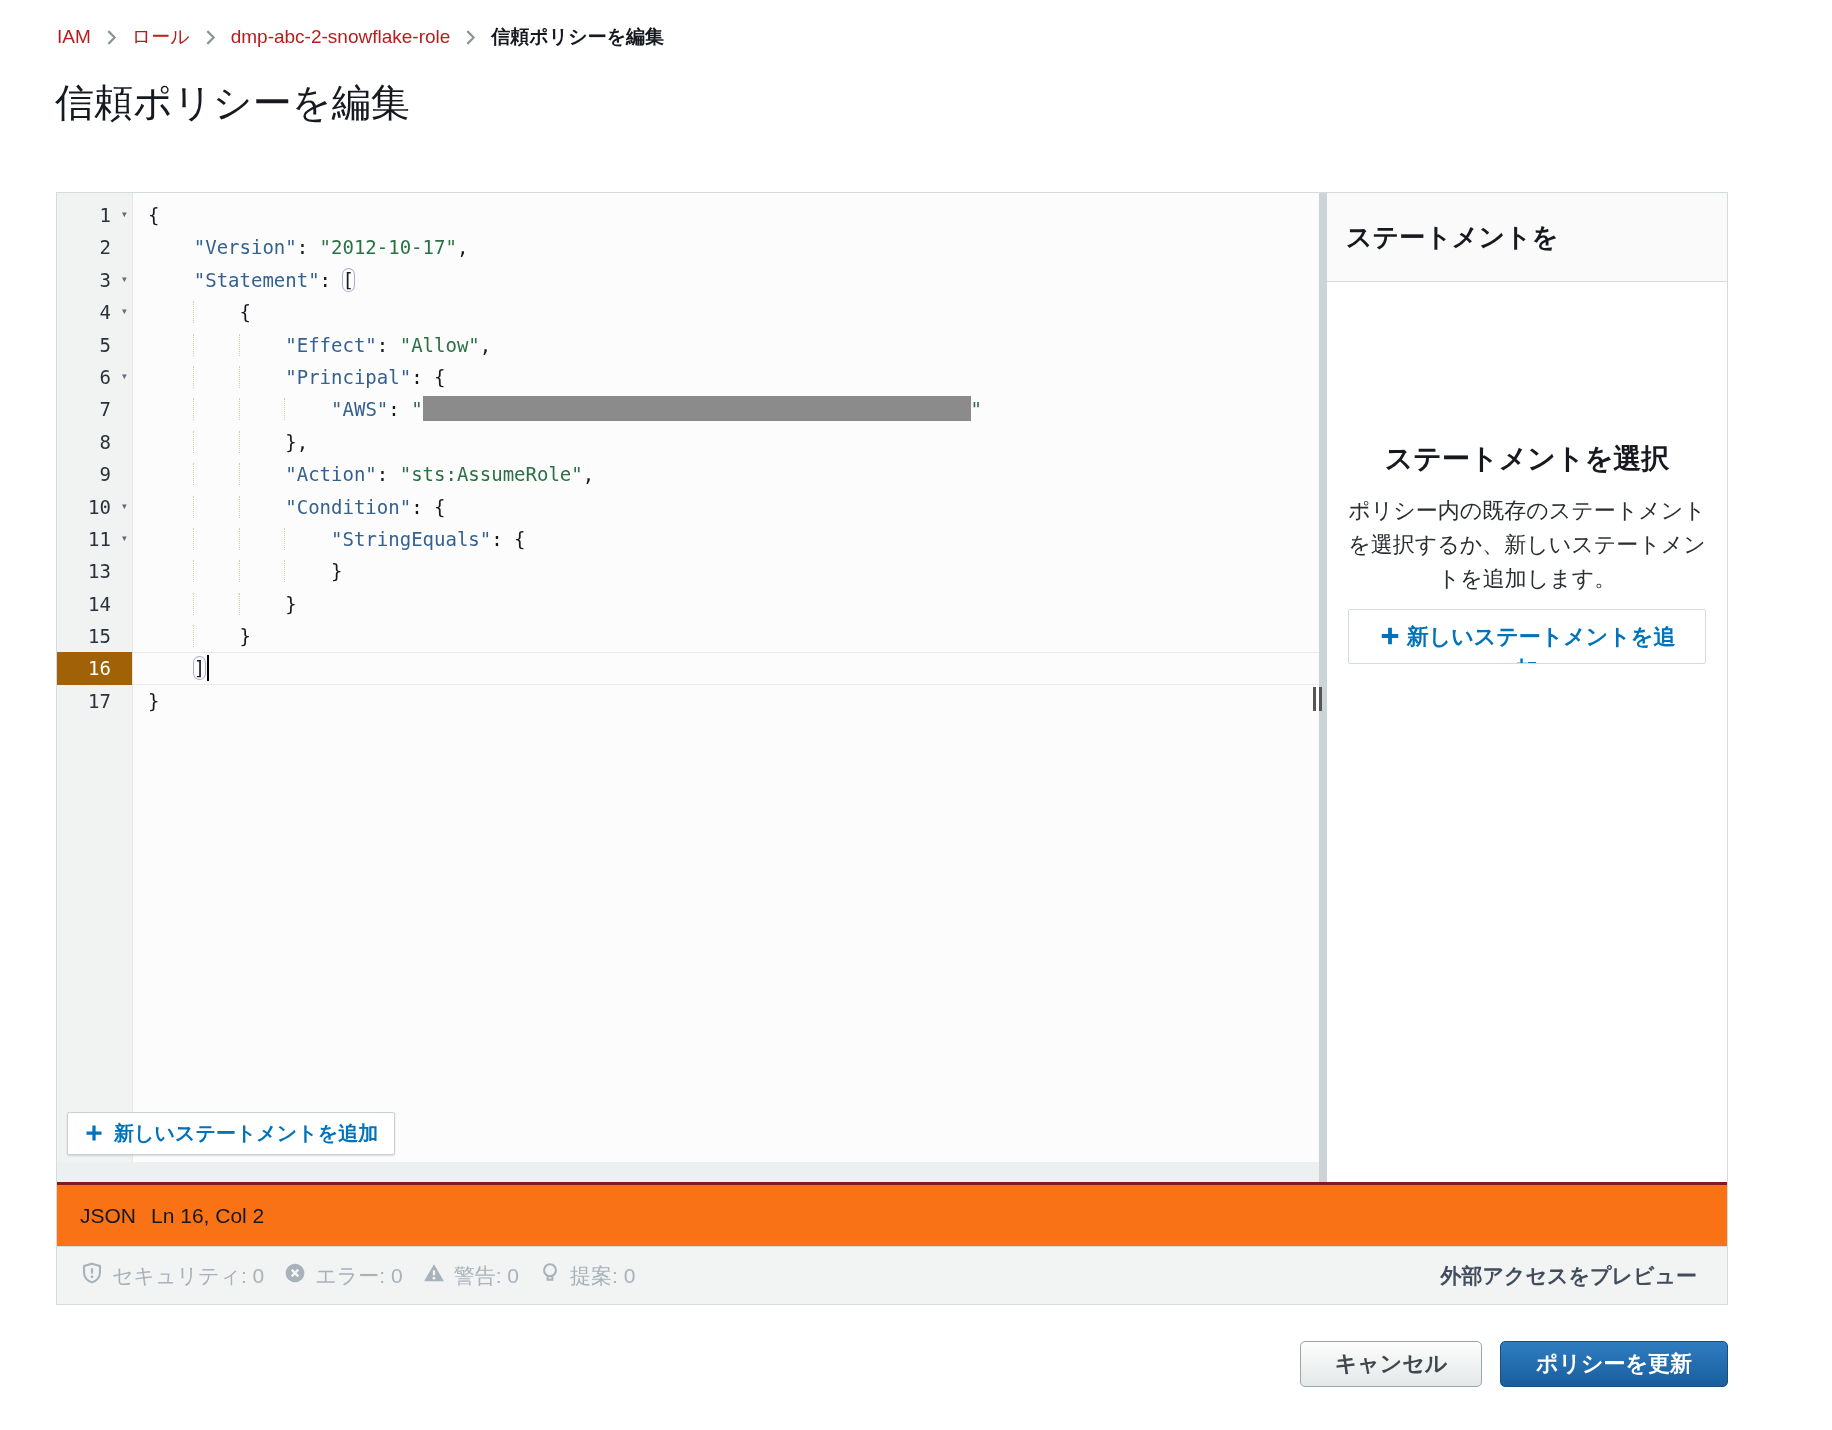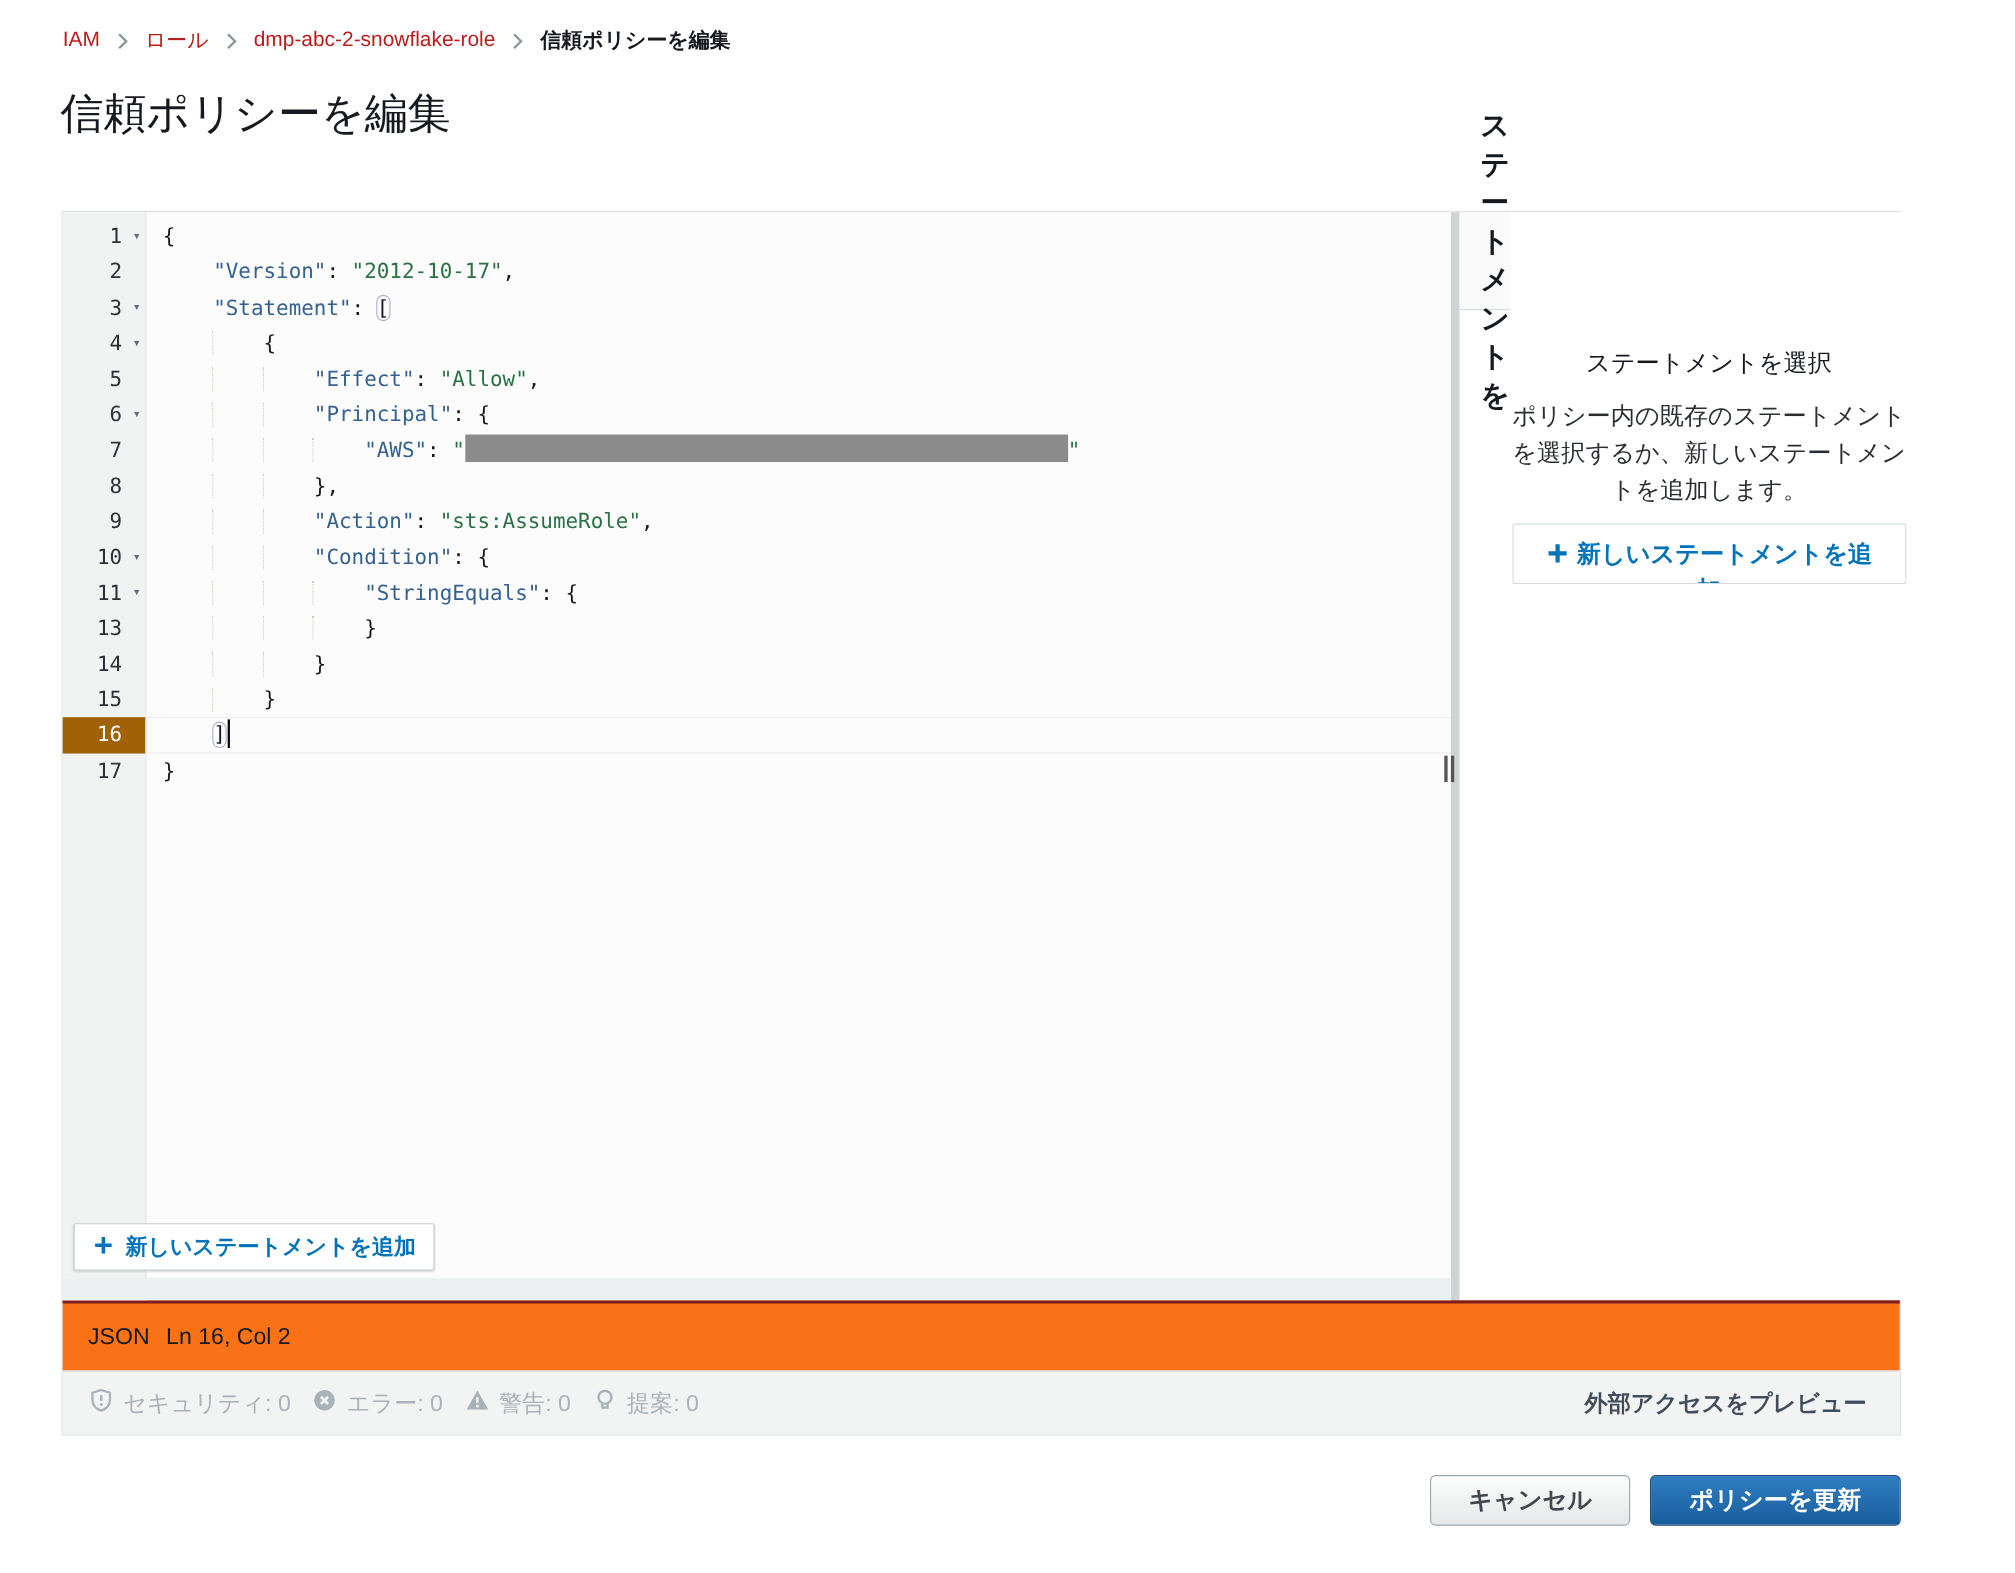--- a/index.html
+++ b/index.html
@@ -46,7 +46,7 @@
     border-left:3px solid #555; border-right:3px solid #555; }
   
   .divider { flex:0 0 8px; width:8px; background:#ccd4d8; cursor:col-resize; }
-  .panel { flex:1; background:#fff; display:flex; flex-direction:row; }
+  .panel { flex:1; background:#fff; display:flex; flex-direction:column; }
   .panel-header { height:89px; background:#fafafa; border-bottom:1px solid #d5dbdb;
     display:flex; align-items:center; padding-left:19px; }
   .panel-header h2 { margin:0; font-size:26px; font-weight:700; }

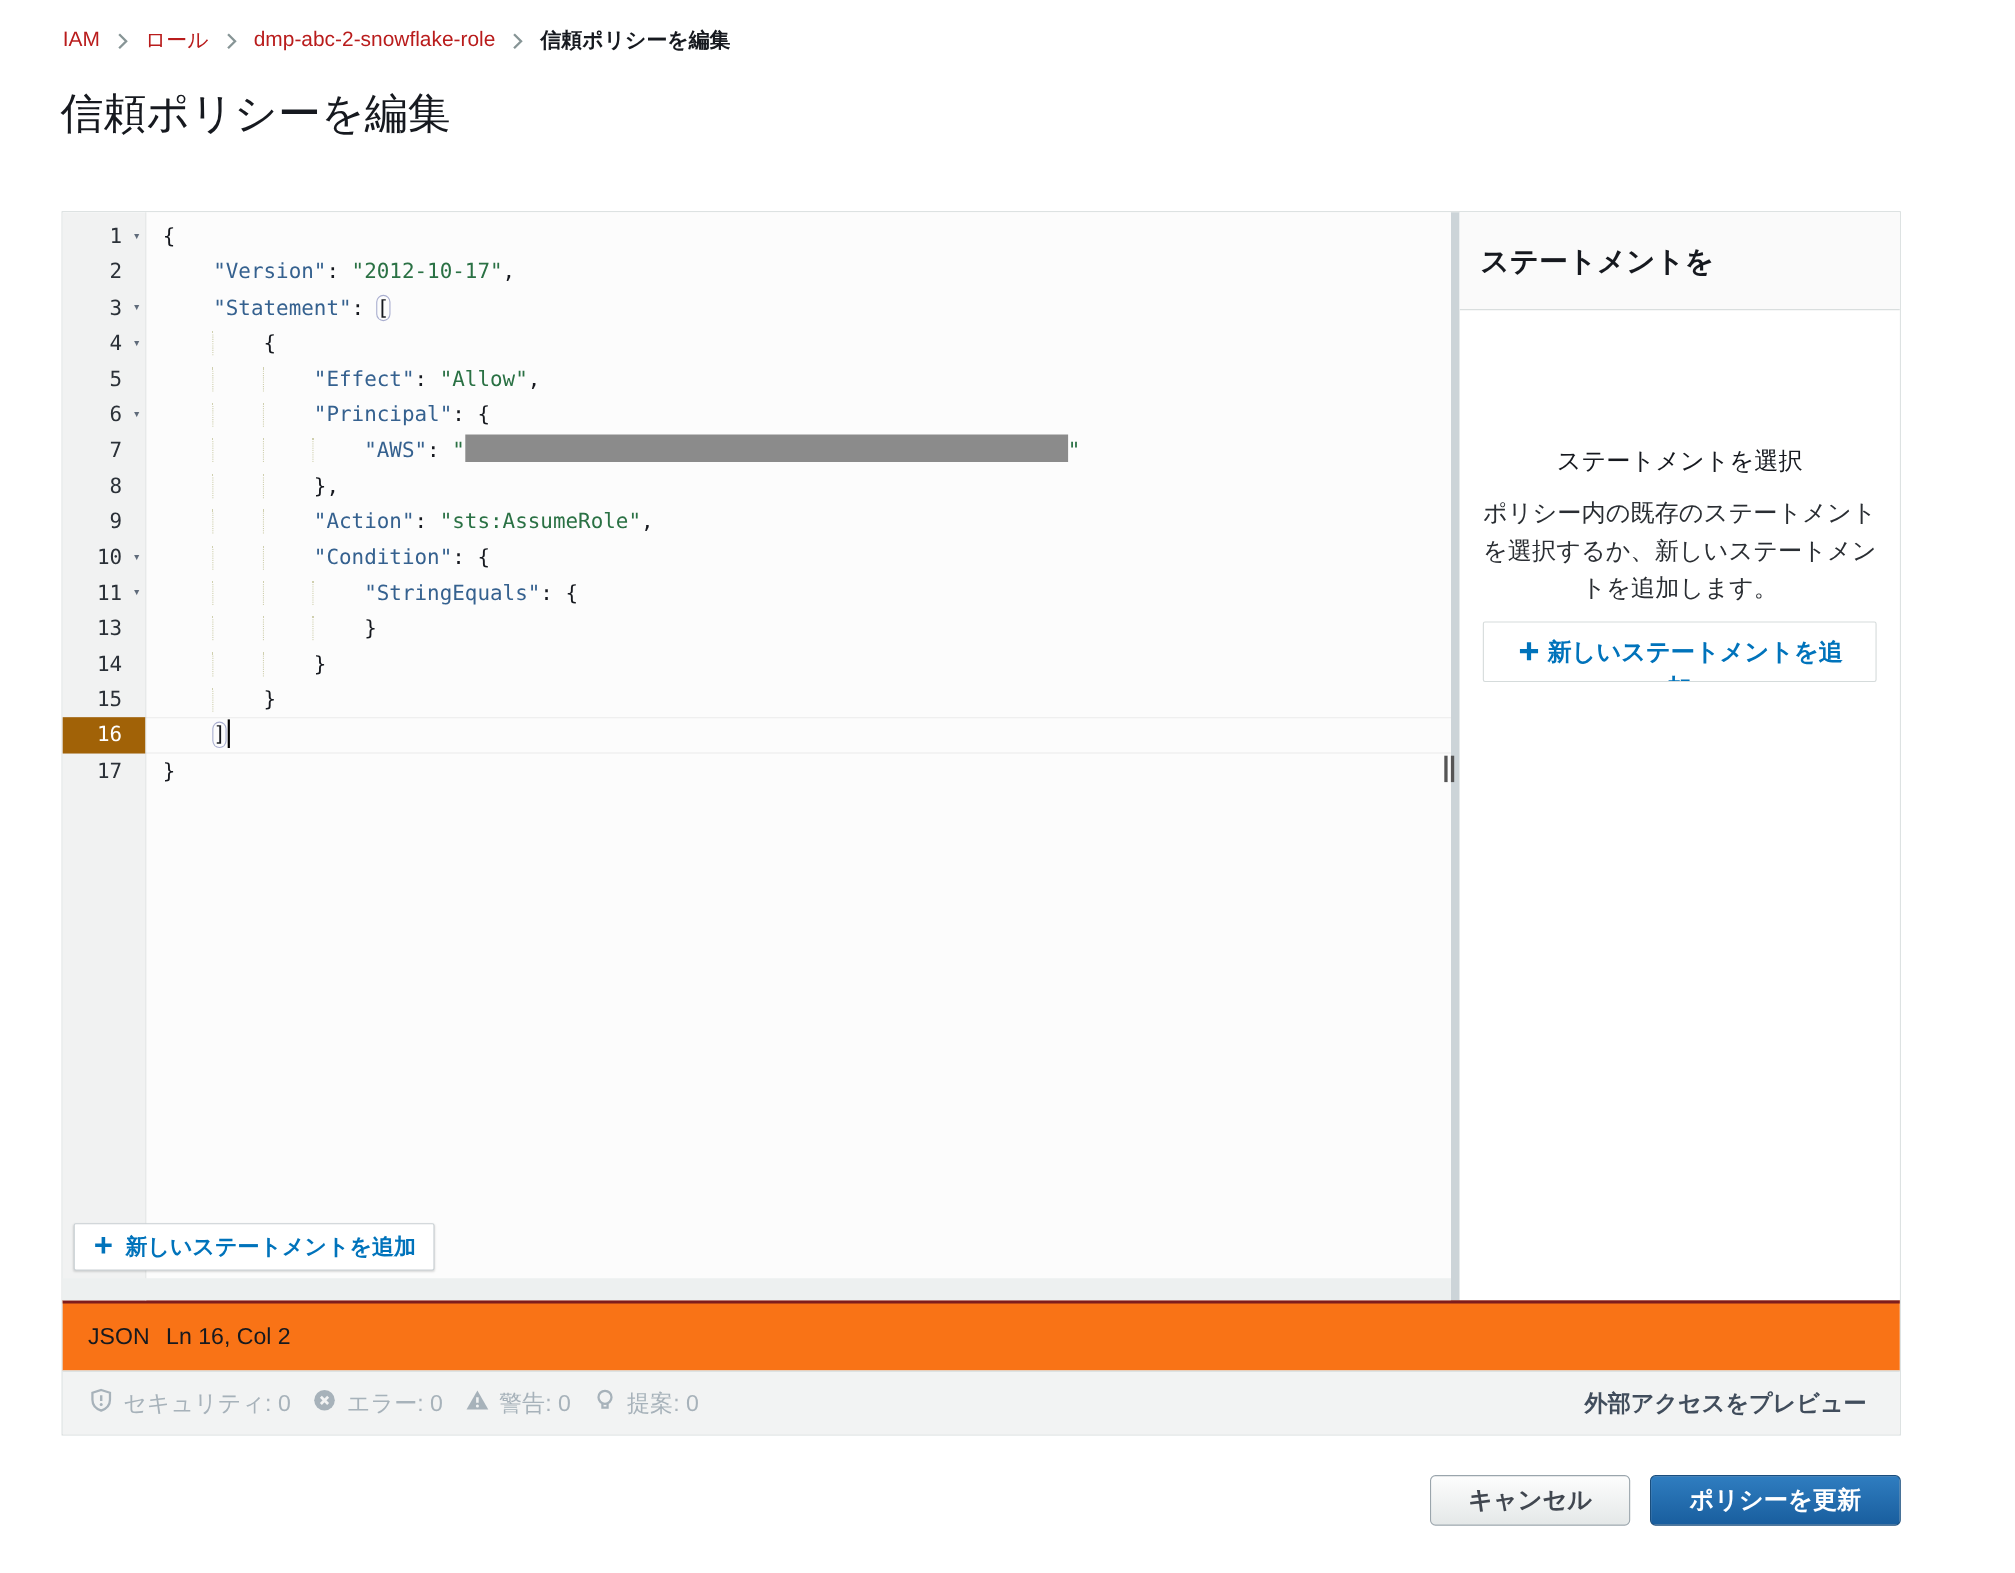--- a/index.html
+++ b/index.html
@@ -51,7 +51,7 @@
     display:flex; align-items:center; padding-left:19px; }
   .panel-header h2 { margin:0; font-size:26px; font-weight:700; }
   .panel-body { text-align:center; padding-top:122px; }
-  .panel-empty-title { font-size:22px; font-weight:400; }
+  .panel-empty-title { font-size:28px; font-weight:700;margin-top:36px; }
   .panel-empty-desc { width:362px; margin:16px auto 0; font-size:22px; line-height:34px; color:#2a2e33; }
   .btn-add-panel { display:block; margin:13px auto 0; width:358px; height:55px; overflow:hidden;
     background:#fff; border:1px solid #d5dbdb; border-radius:2px; color:#0073bb;

